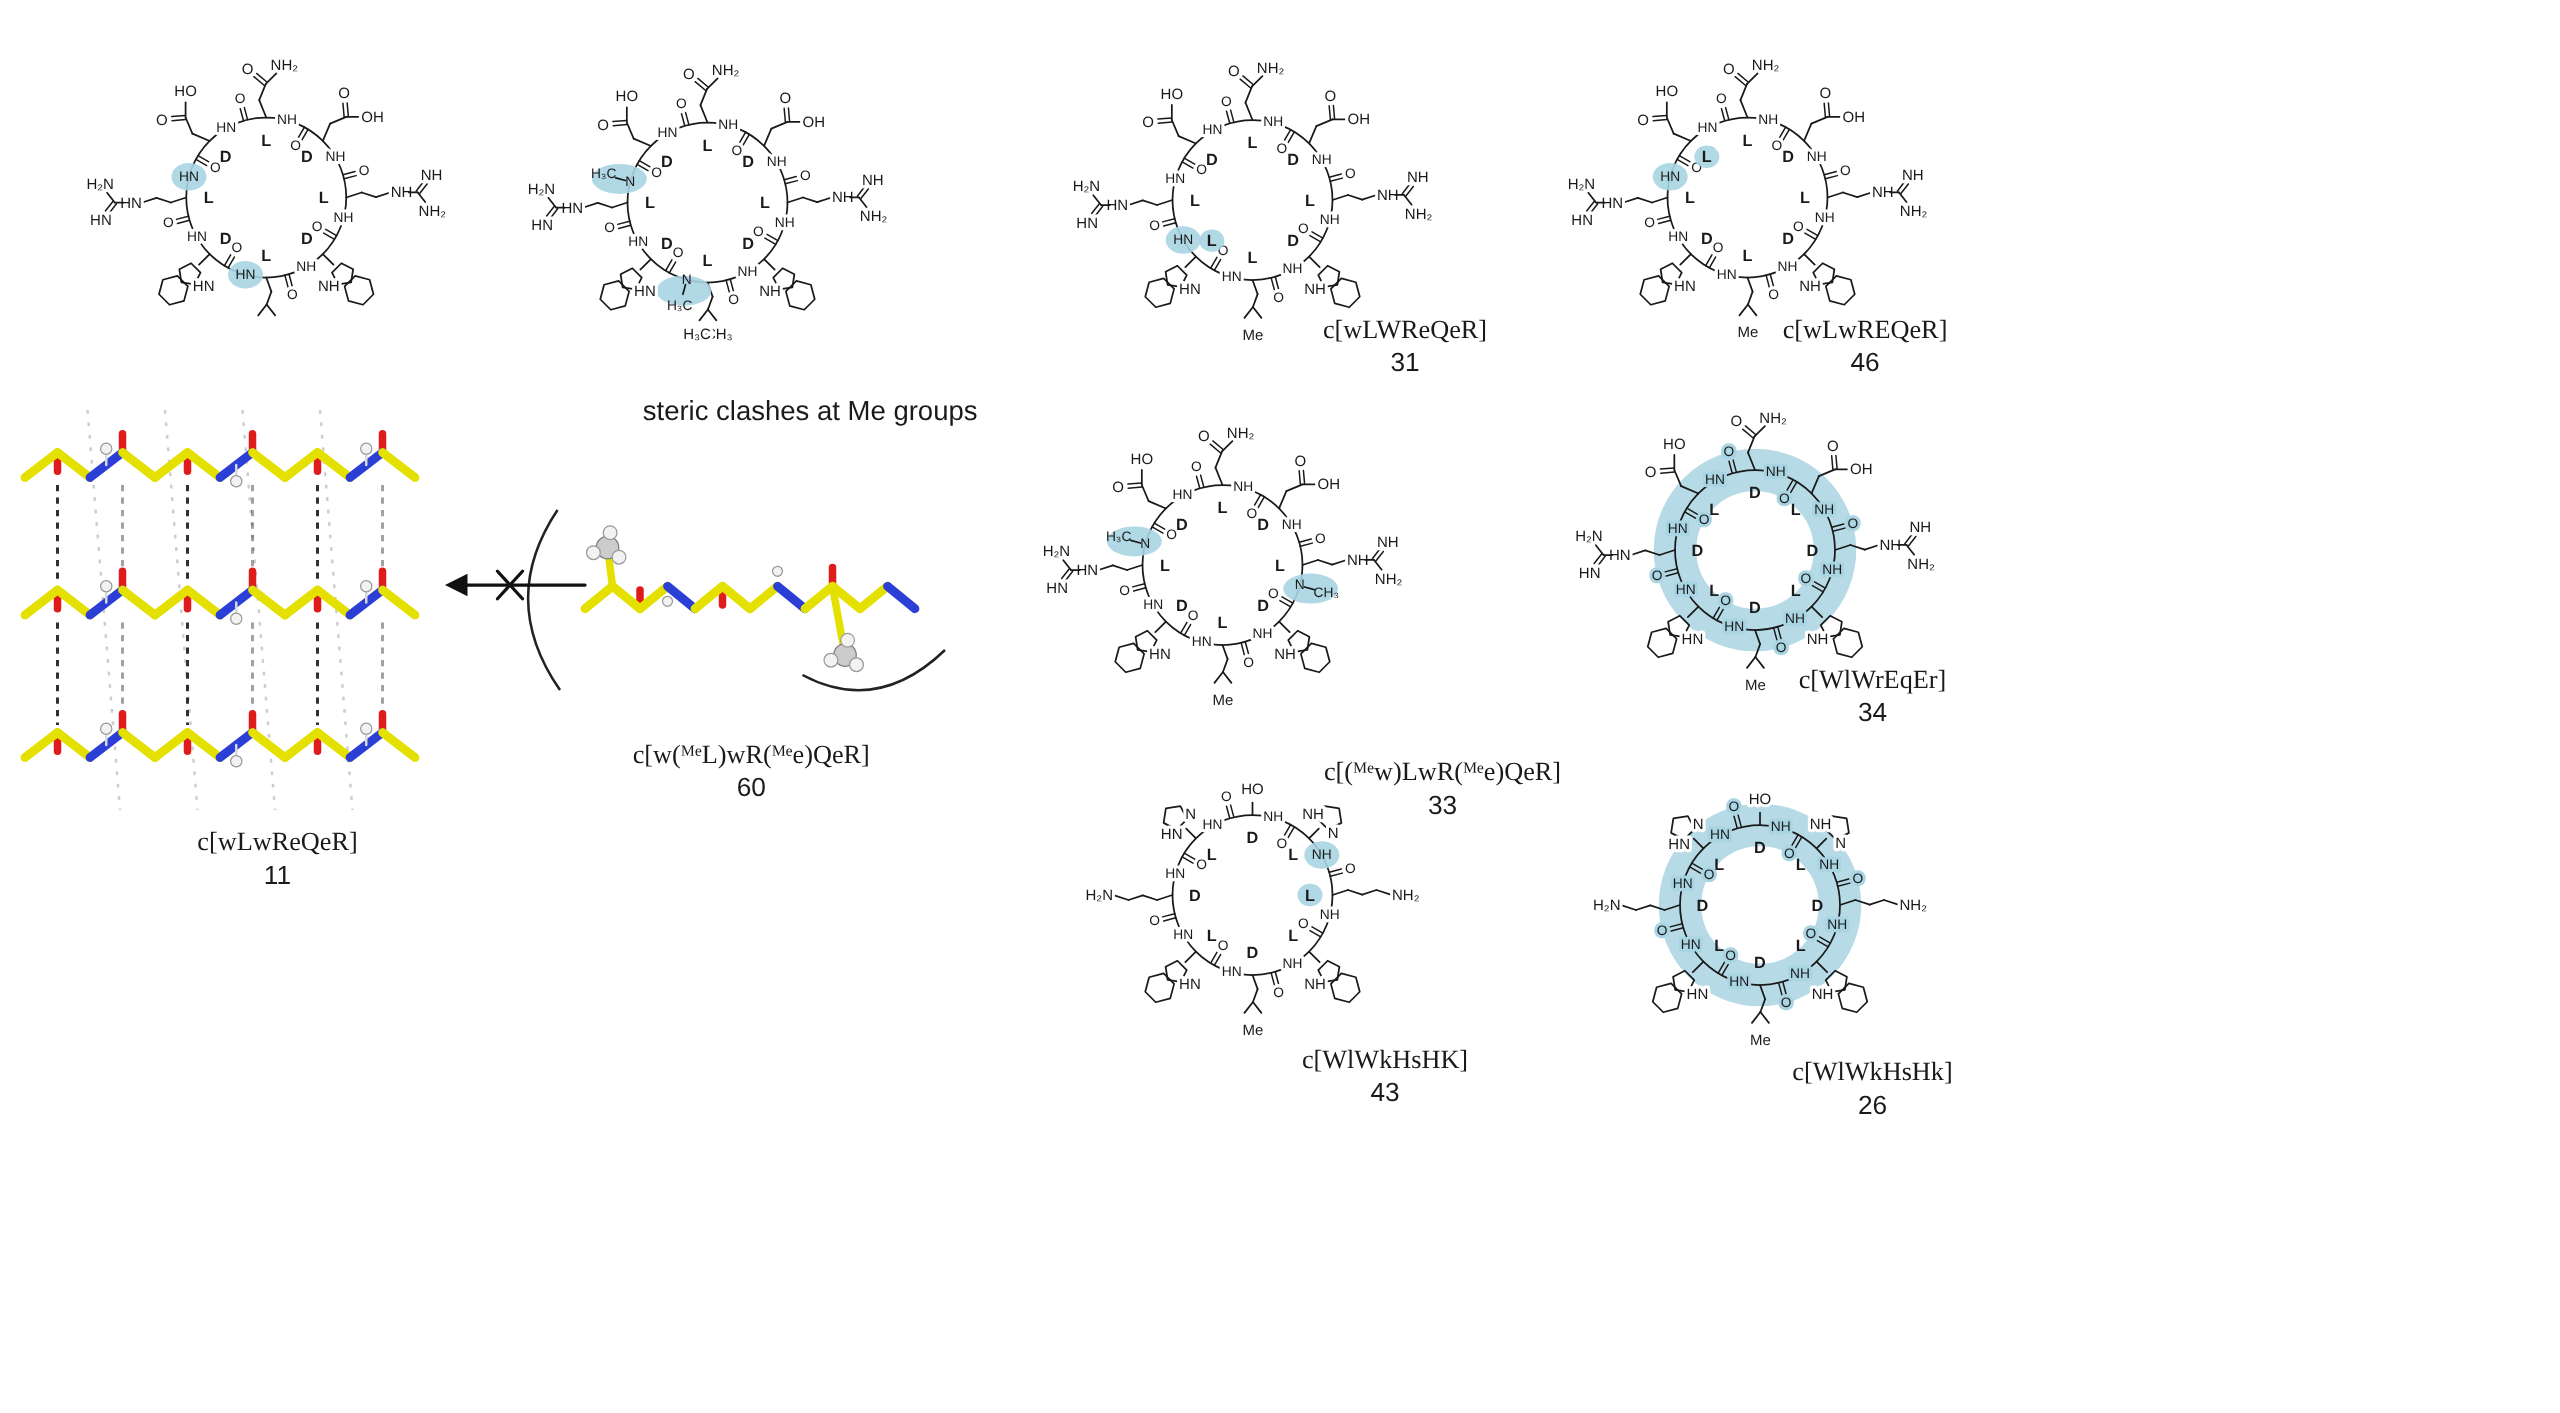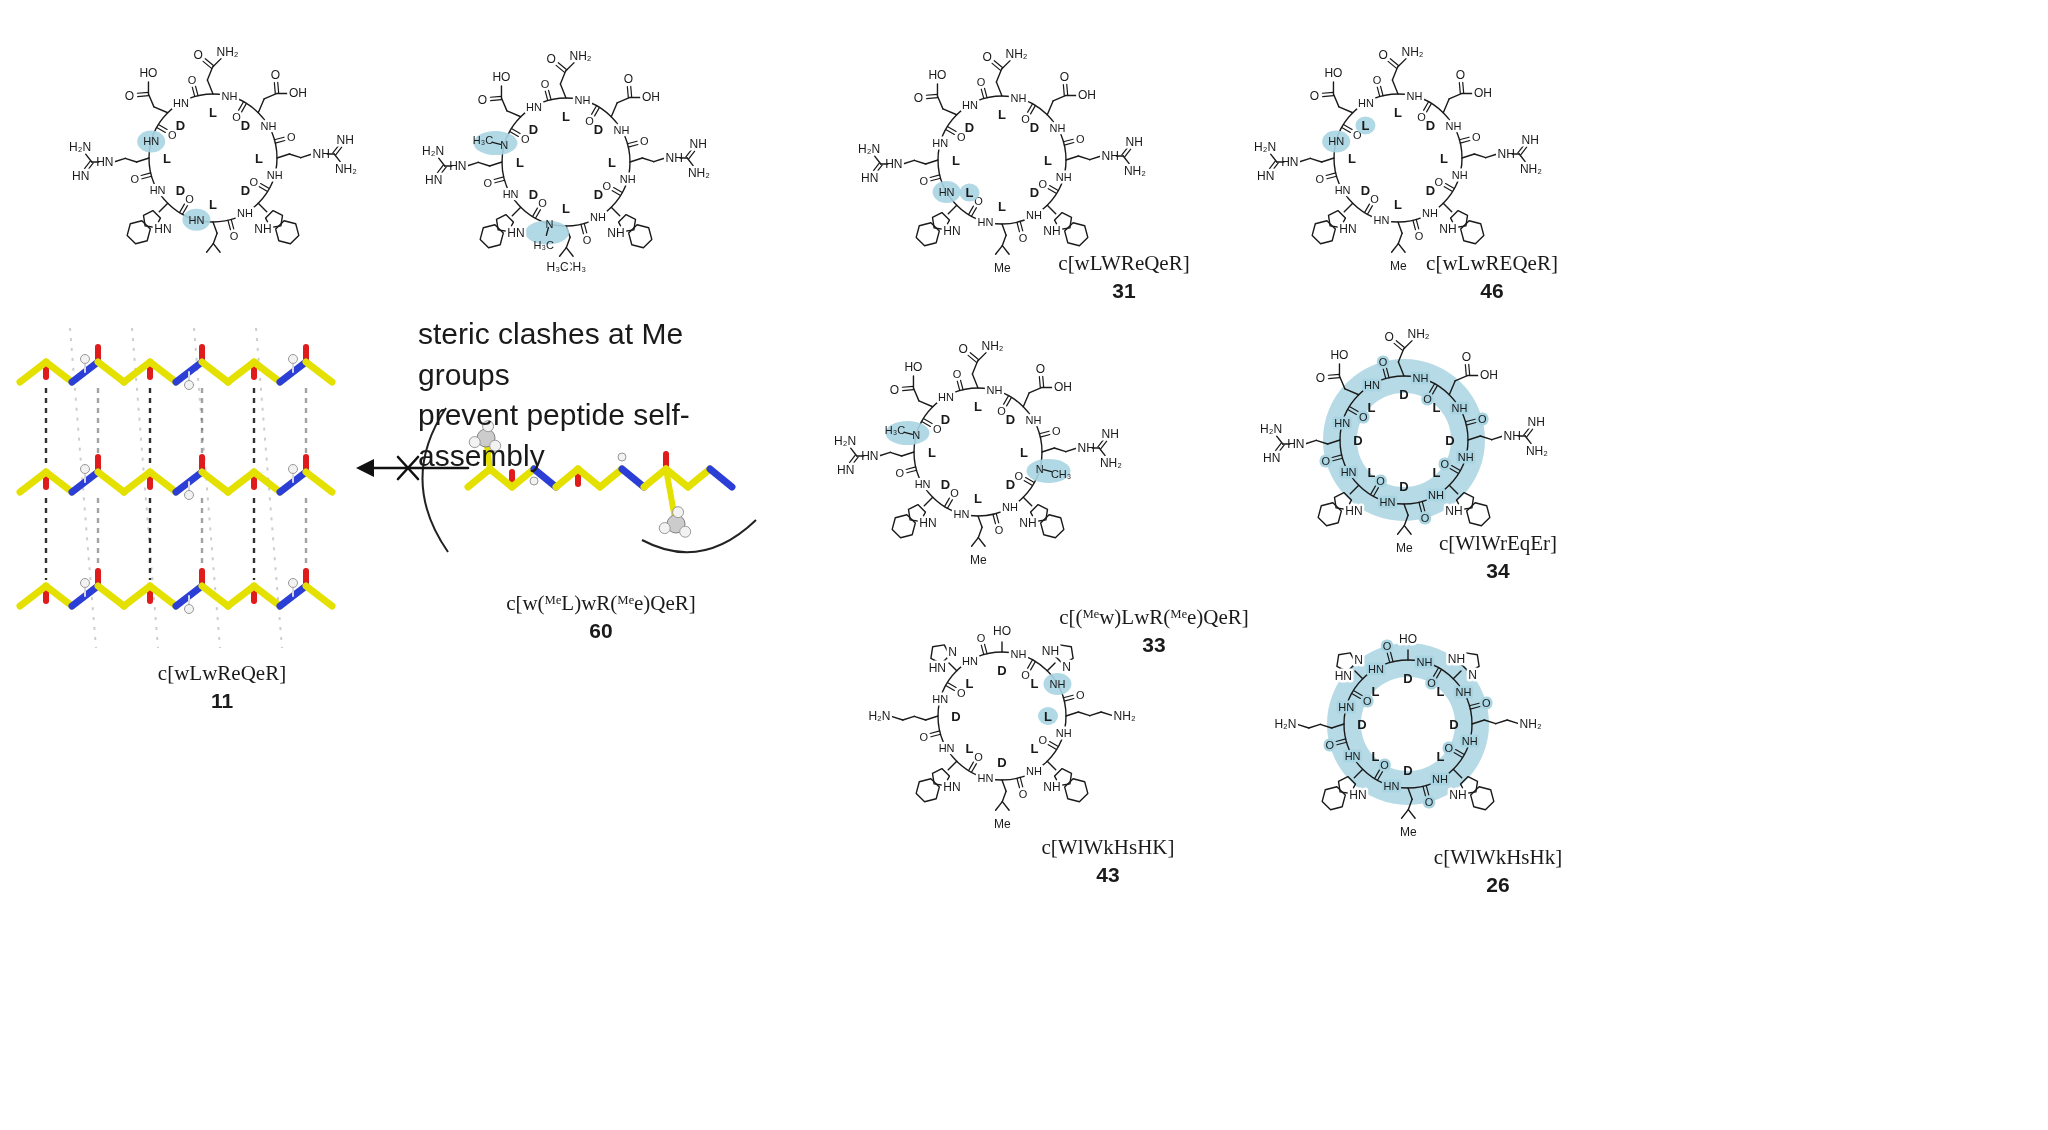--- a/index.html
+++ b/index.html
@@ -9,7 +9,7 @@
   svg text{font-family:"Liberation Sans","DejaVu Sans",sans-serif;}
   .cpd-label{position:absolute;transform:translateX(-50%);text-align:center;line-height:1.3;}
   .cpd-name{font-size:21px;font-family:Liberation Serif, serif;}
-  .cpd-num{font-size:21px;font-weight:bold;}
+  .cpd-num{font-size:21px;font-weight:normal;}
   .annotation{position:absolute;left:418px;top:314px;width:364px;text-align:left;
               font-size:30px;line-height:1.35;}
 </style>

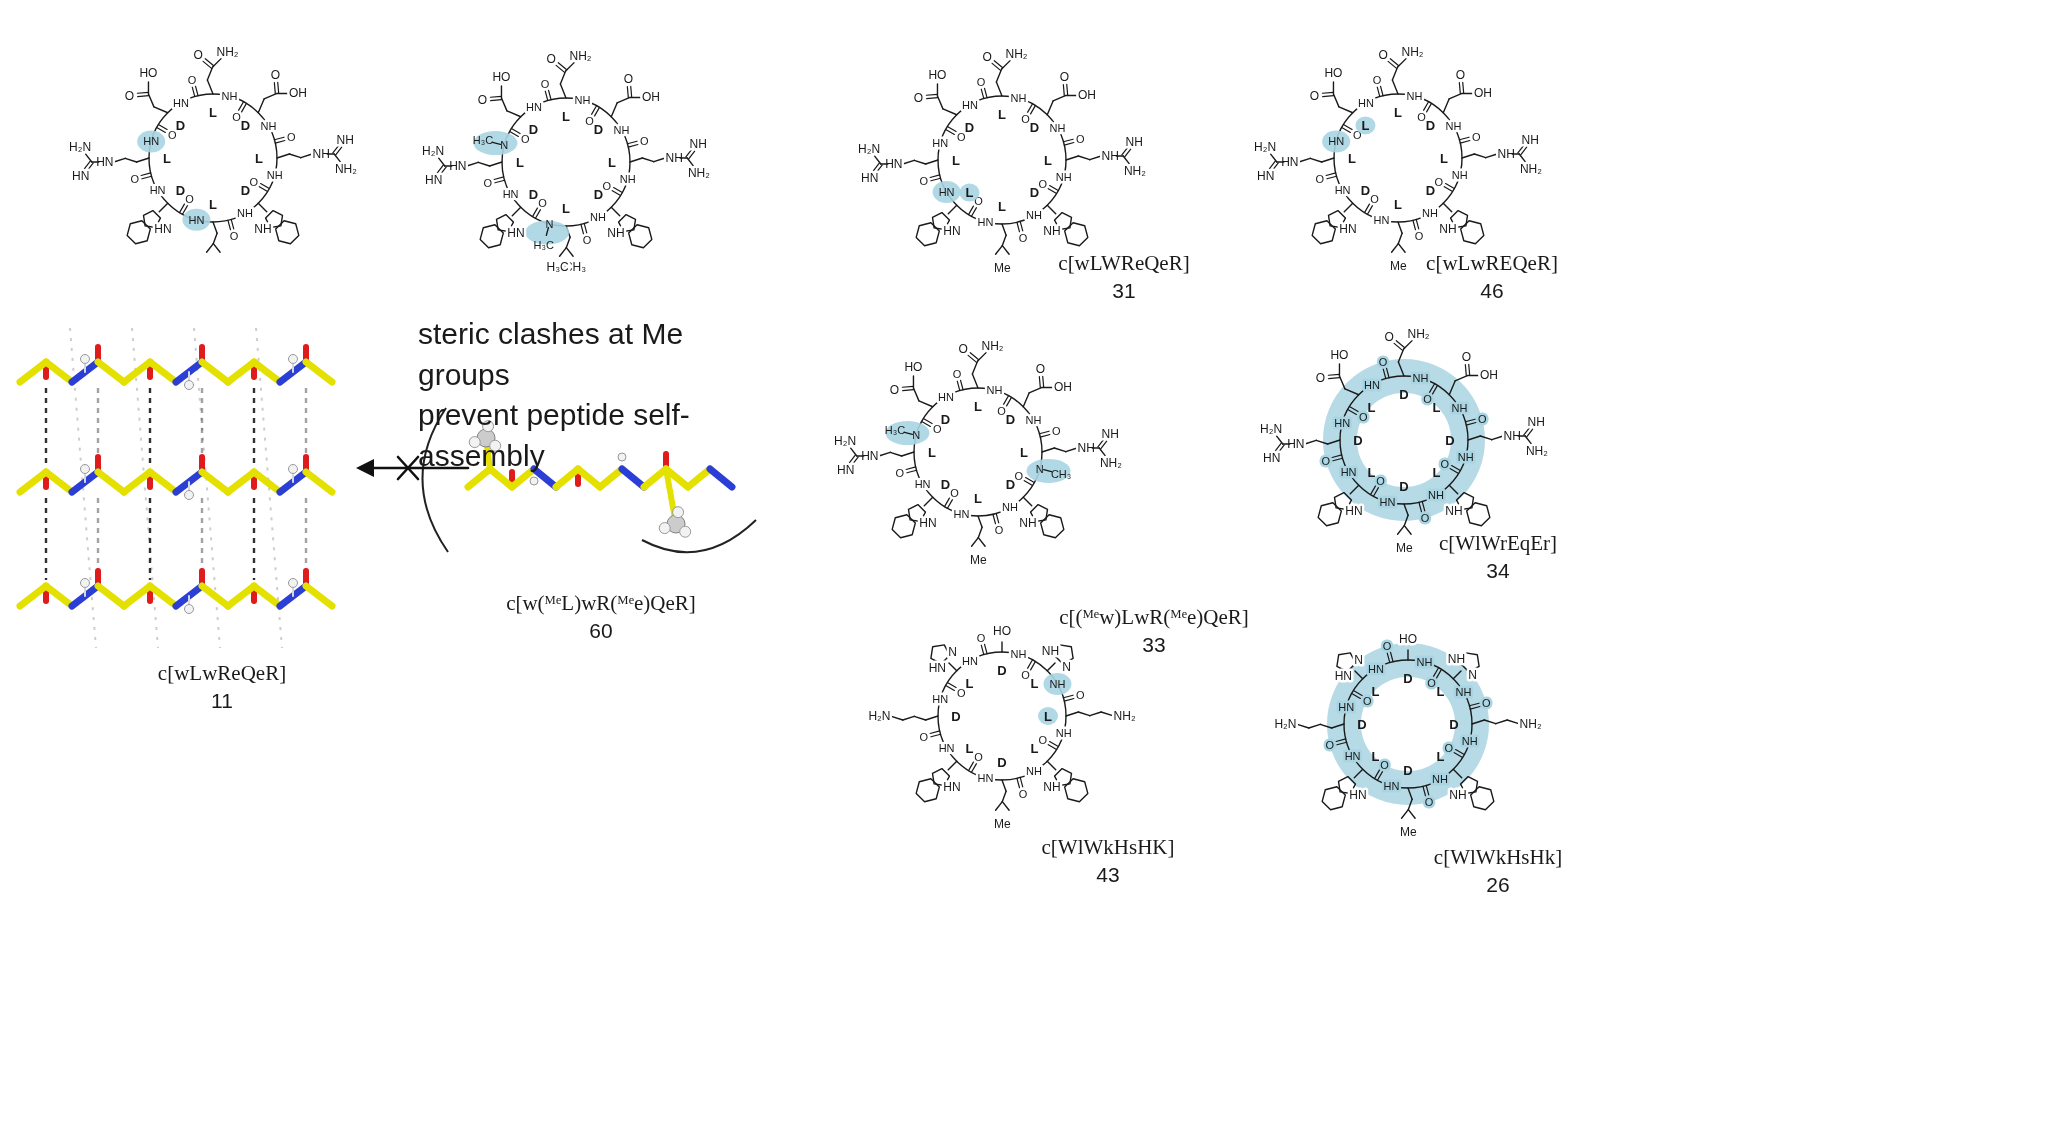--- a/index.html
+++ b/index.html
@@ -10,8 +10,8 @@
   .cpd-label{position:absolute;transform:translateX(-50%);text-align:center;line-height:1.3;}
   .cpd-name{font-size:21px;font-family:Liberation Serif, serif;}
   .cpd-num{font-size:21px;font-weight:normal;}
-  .annotation{position:absolute;left:418px;top:314px;width:364px;text-align:left;
-              font-size:30px;line-height:1.35;}
+  .annotation{position:absolute;left:418px;top:314px;width:364px;text-align:right;
+              font-size:22px;line-height:1.35;}
 </style>
 </head>
 <body>

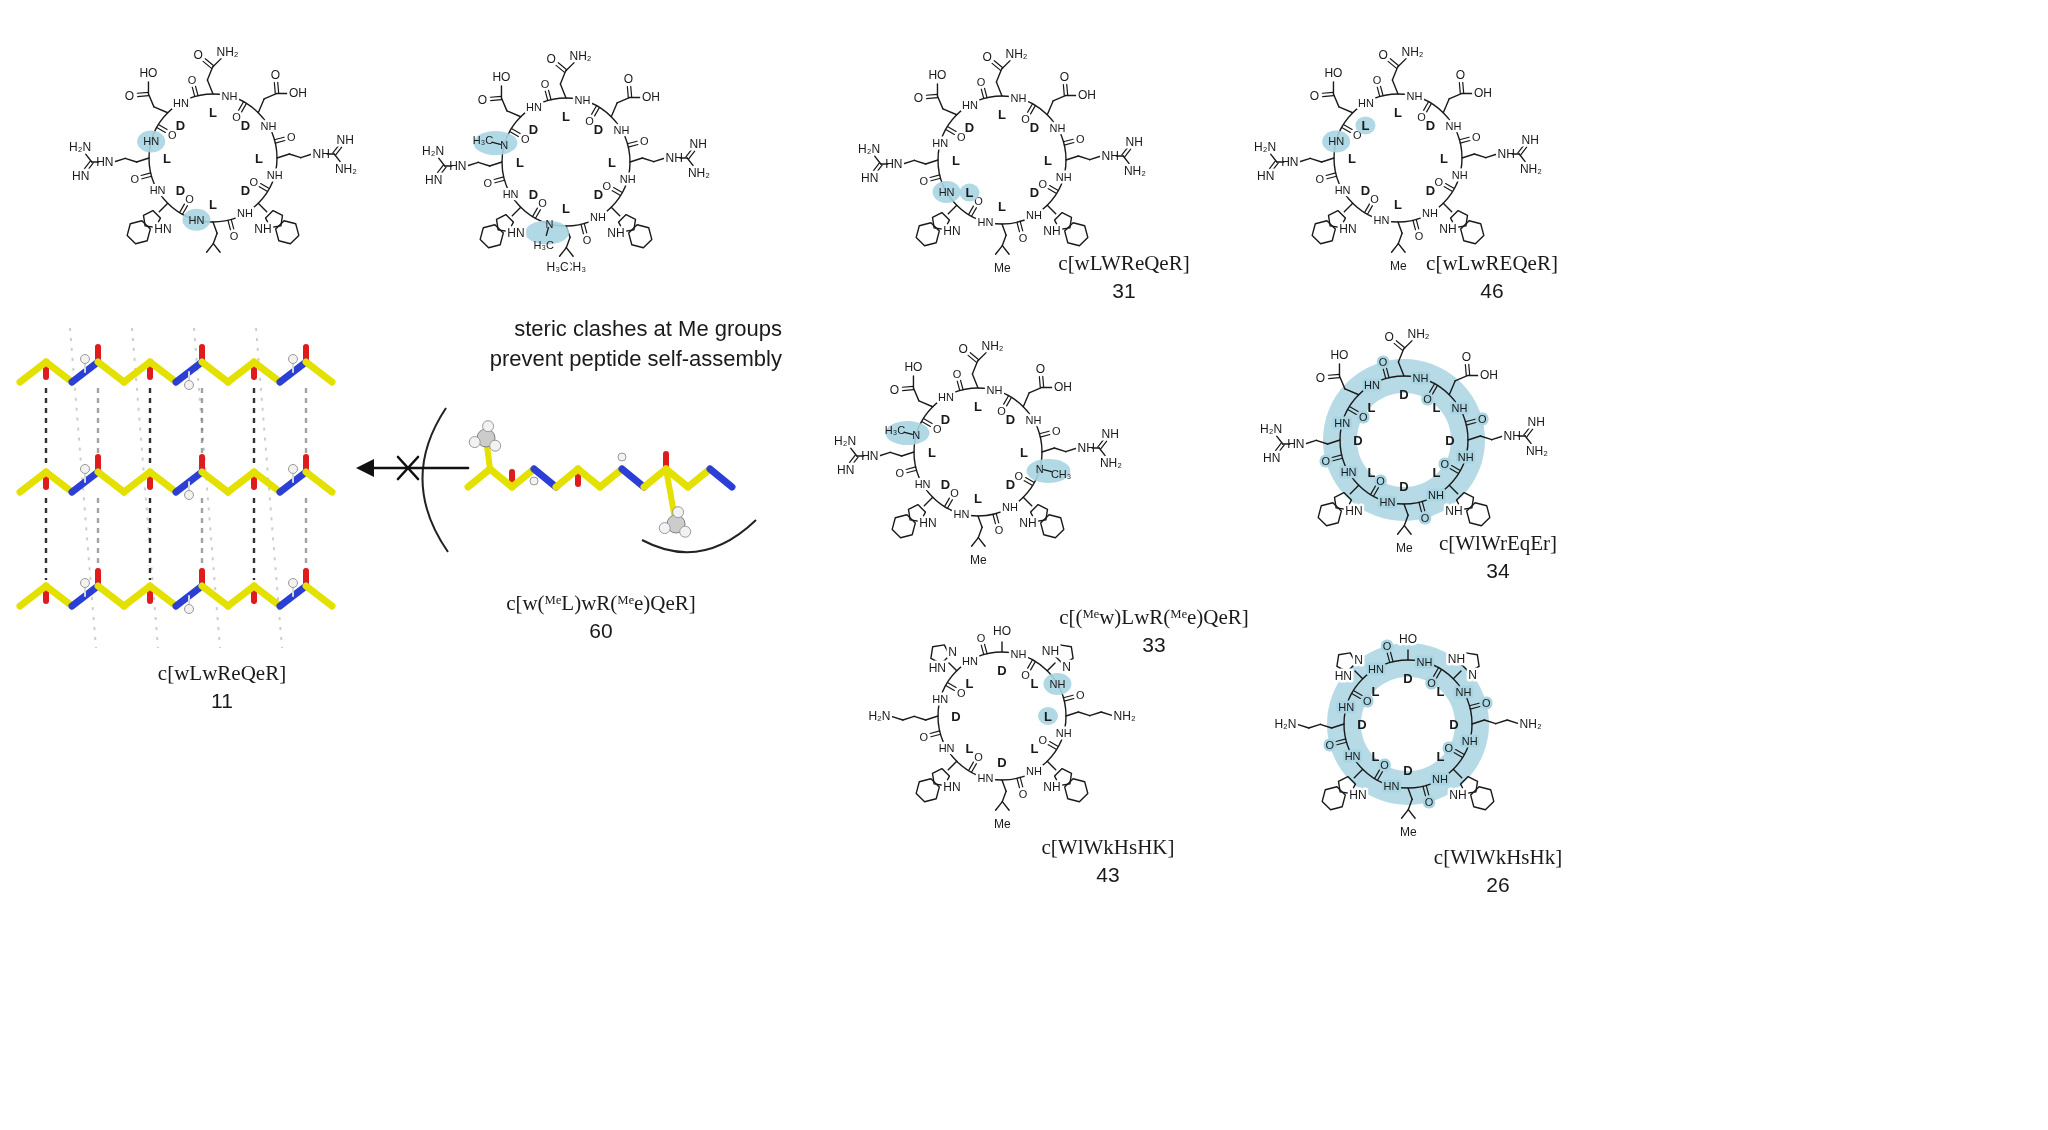--- a/index.html
+++ b/index.html
@@ -904,7 +904,6 @@
 
 <div class="annotation">
   <div>steric clashes at Me groups</div>
-  <div>prevent peptide self-assembly</div>
 </div>
 
 <div class="cpd-label" style="left: 222px; top: 660px;">

